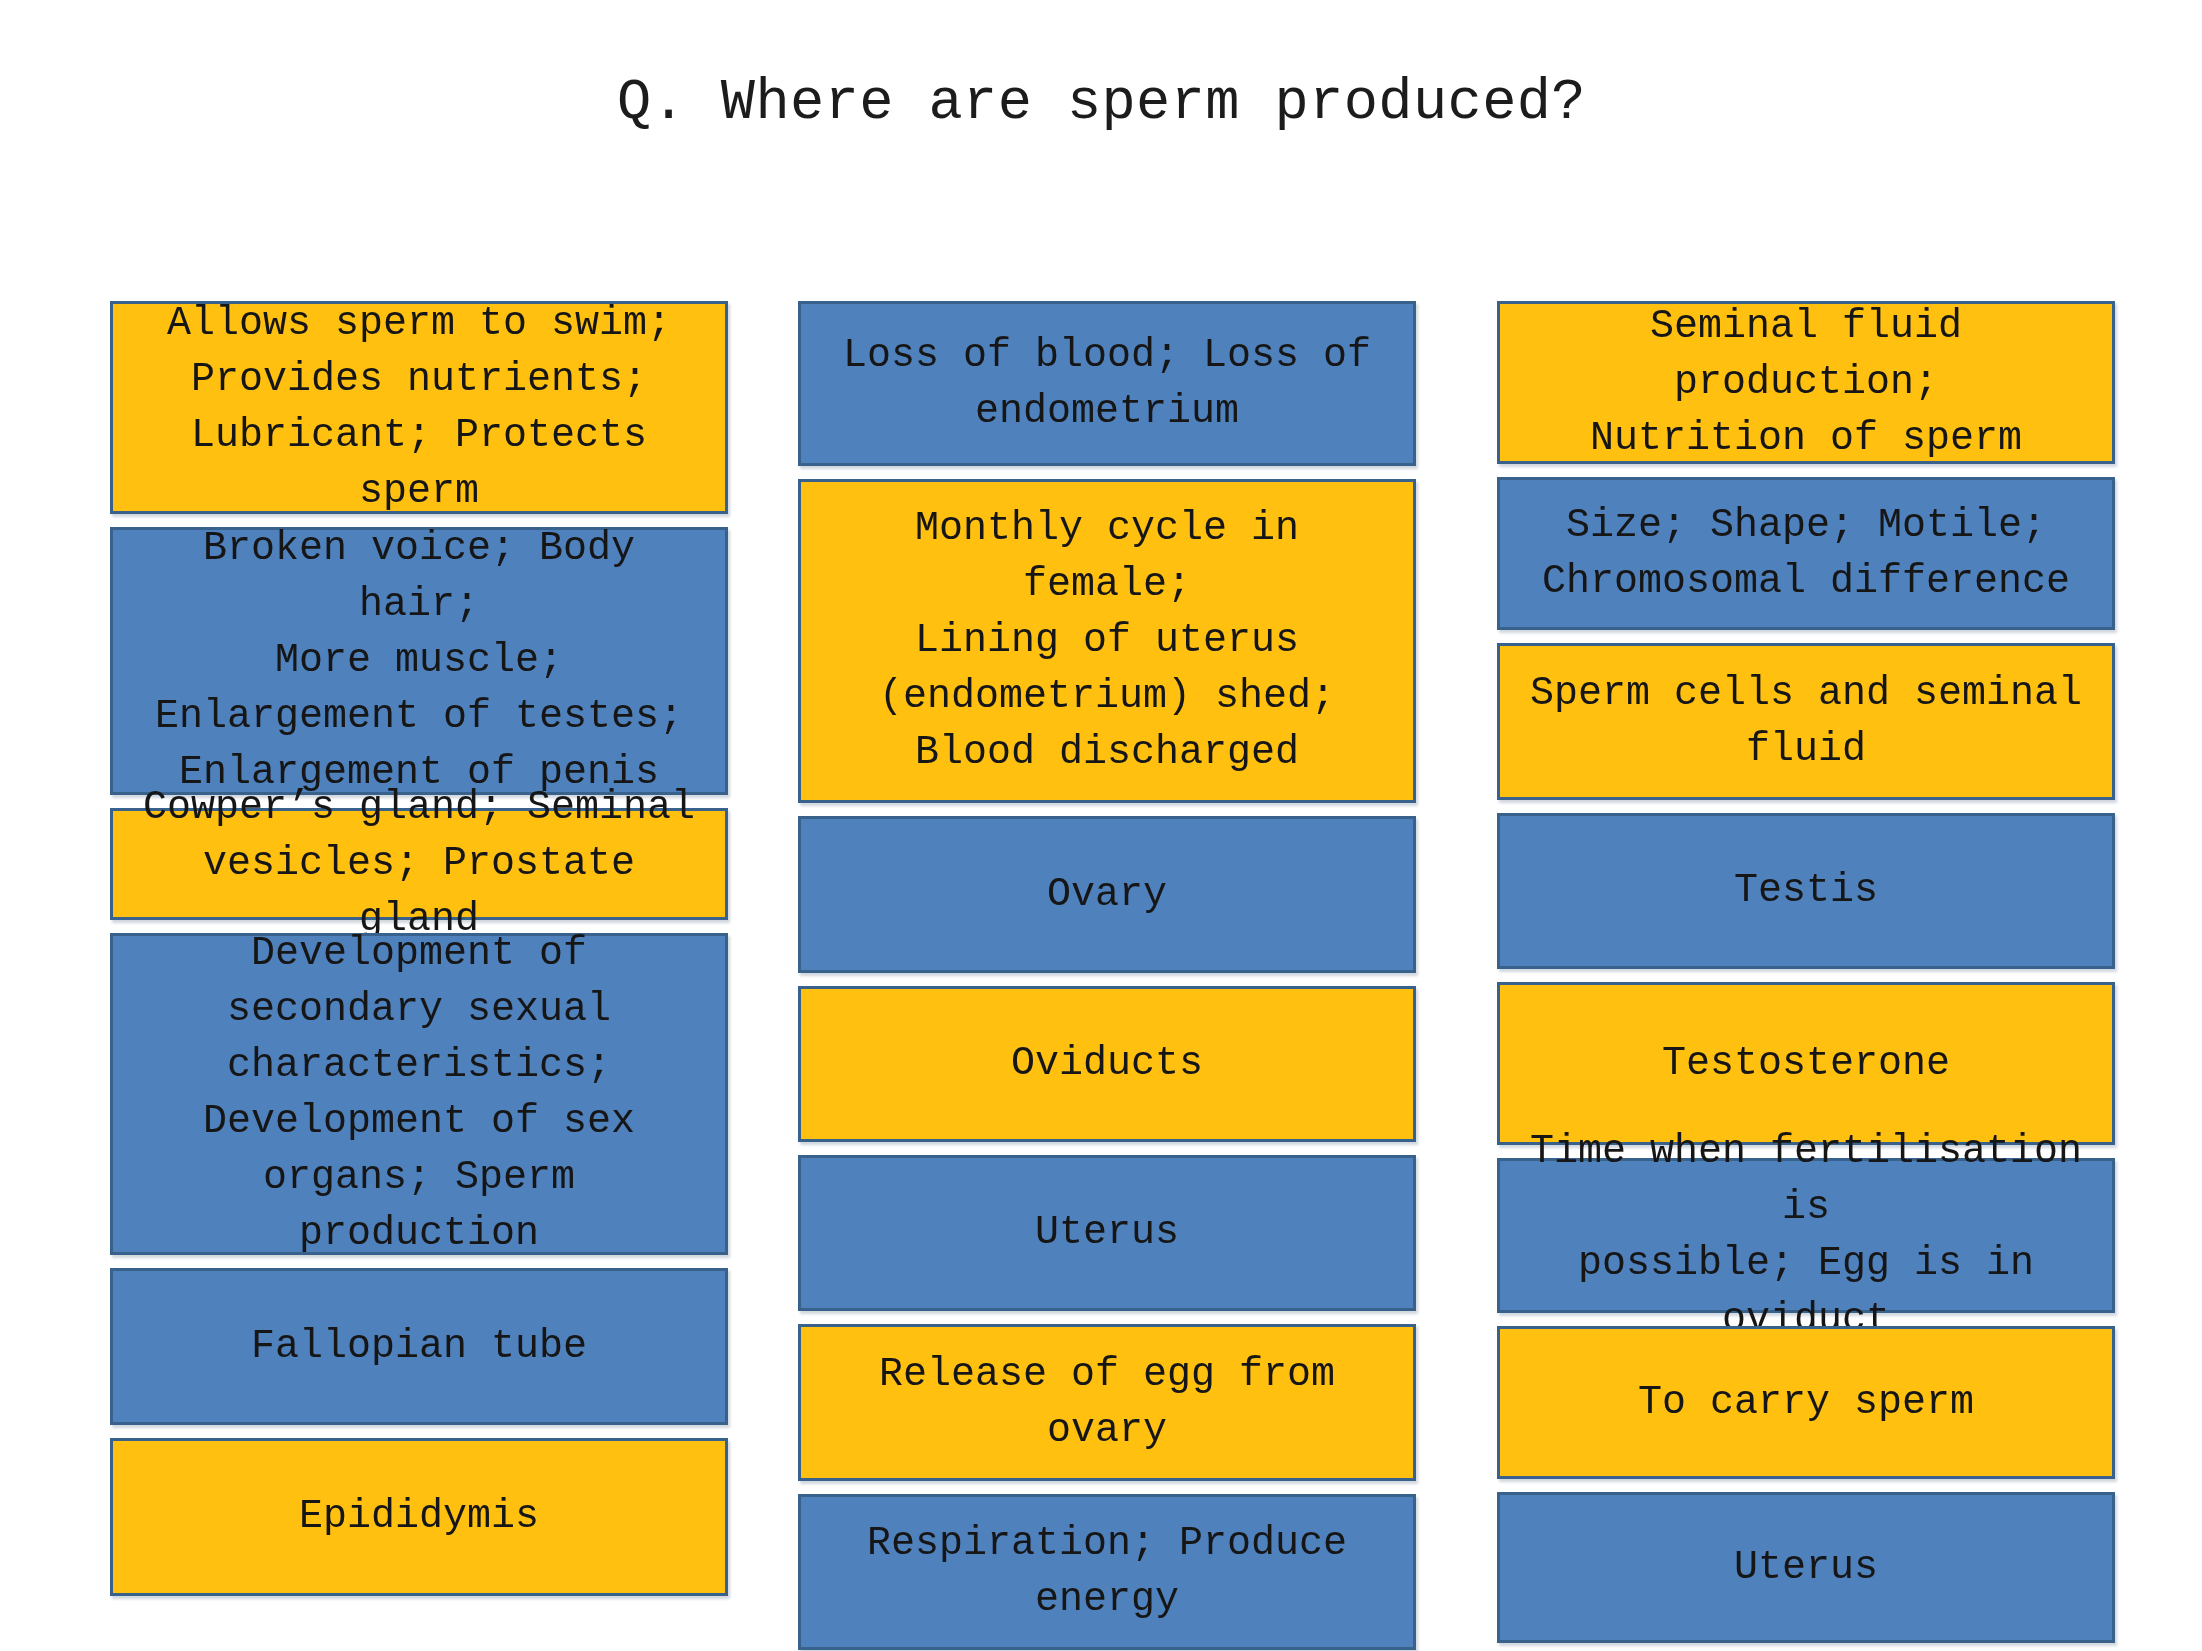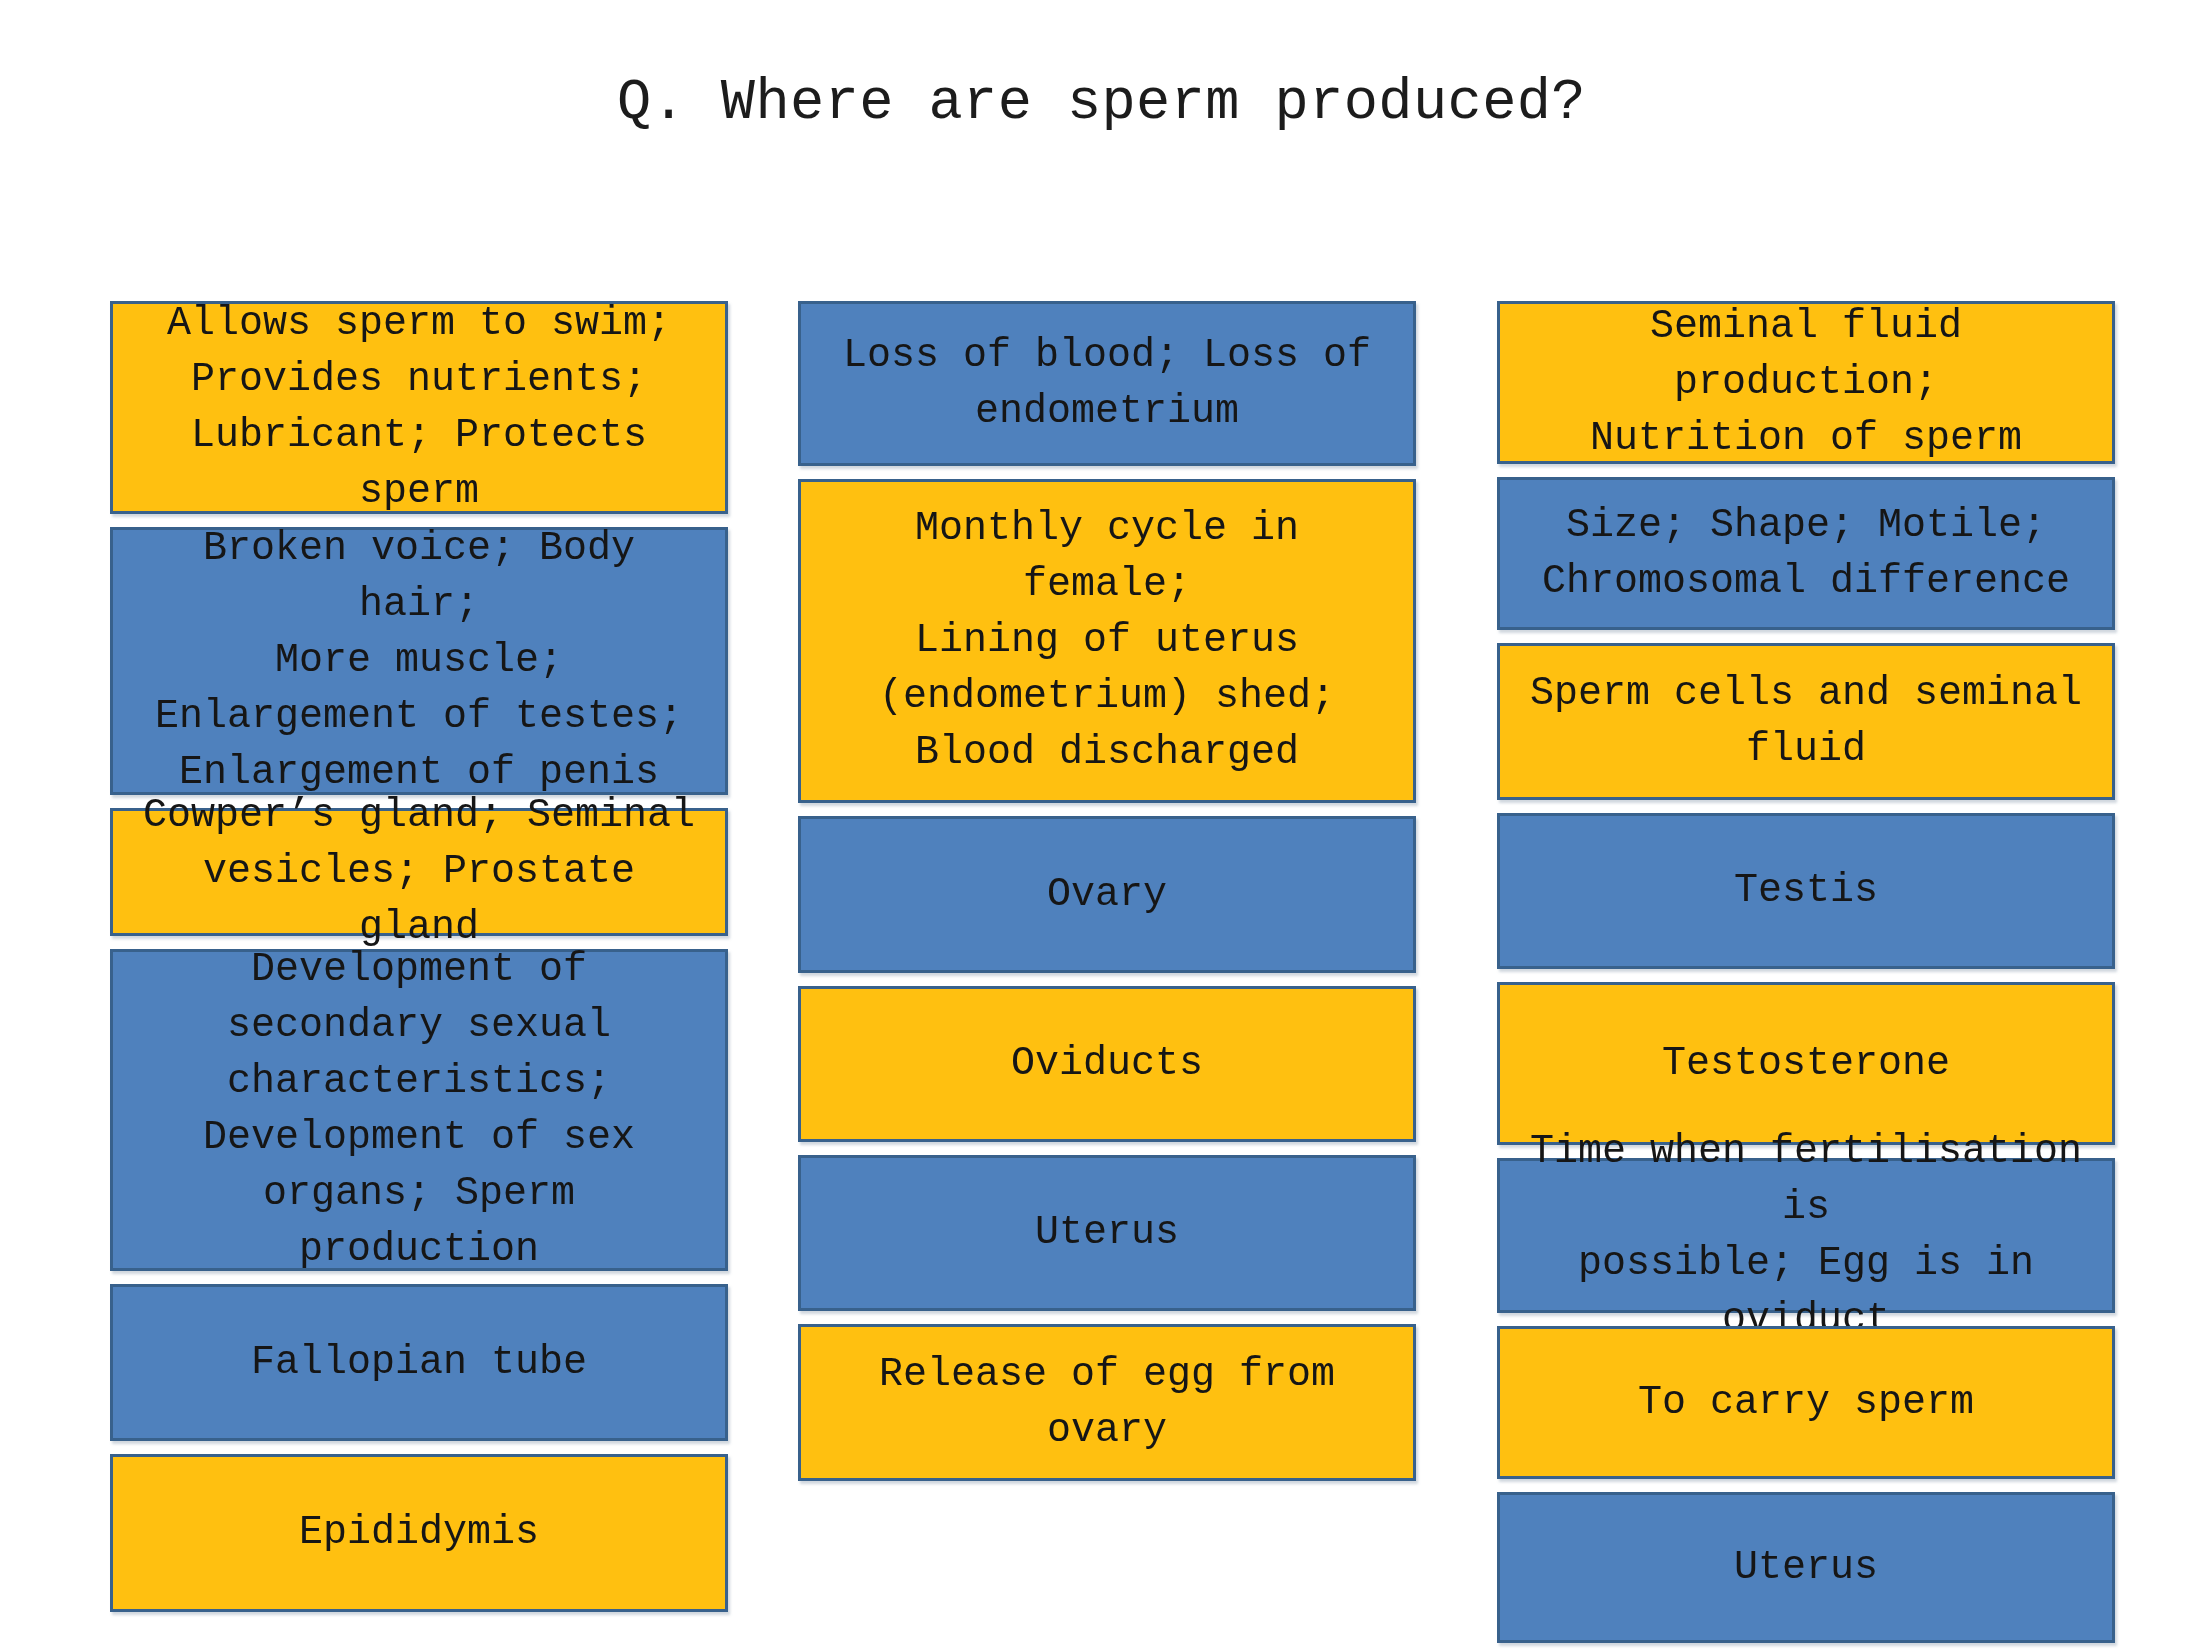--- a/index.html
+++ b/index.html
@@ -76,7 +76,7 @@
 Enlargement of testes;
 Enlargement of penis</span>
     </div>
-    <div class="box gold" style="height:128px">
+    <div class="box gold" style="height:112px">
       <span>Cowper’s gland; Seminal
 vesicles; Prostate gland</span>
     </div>

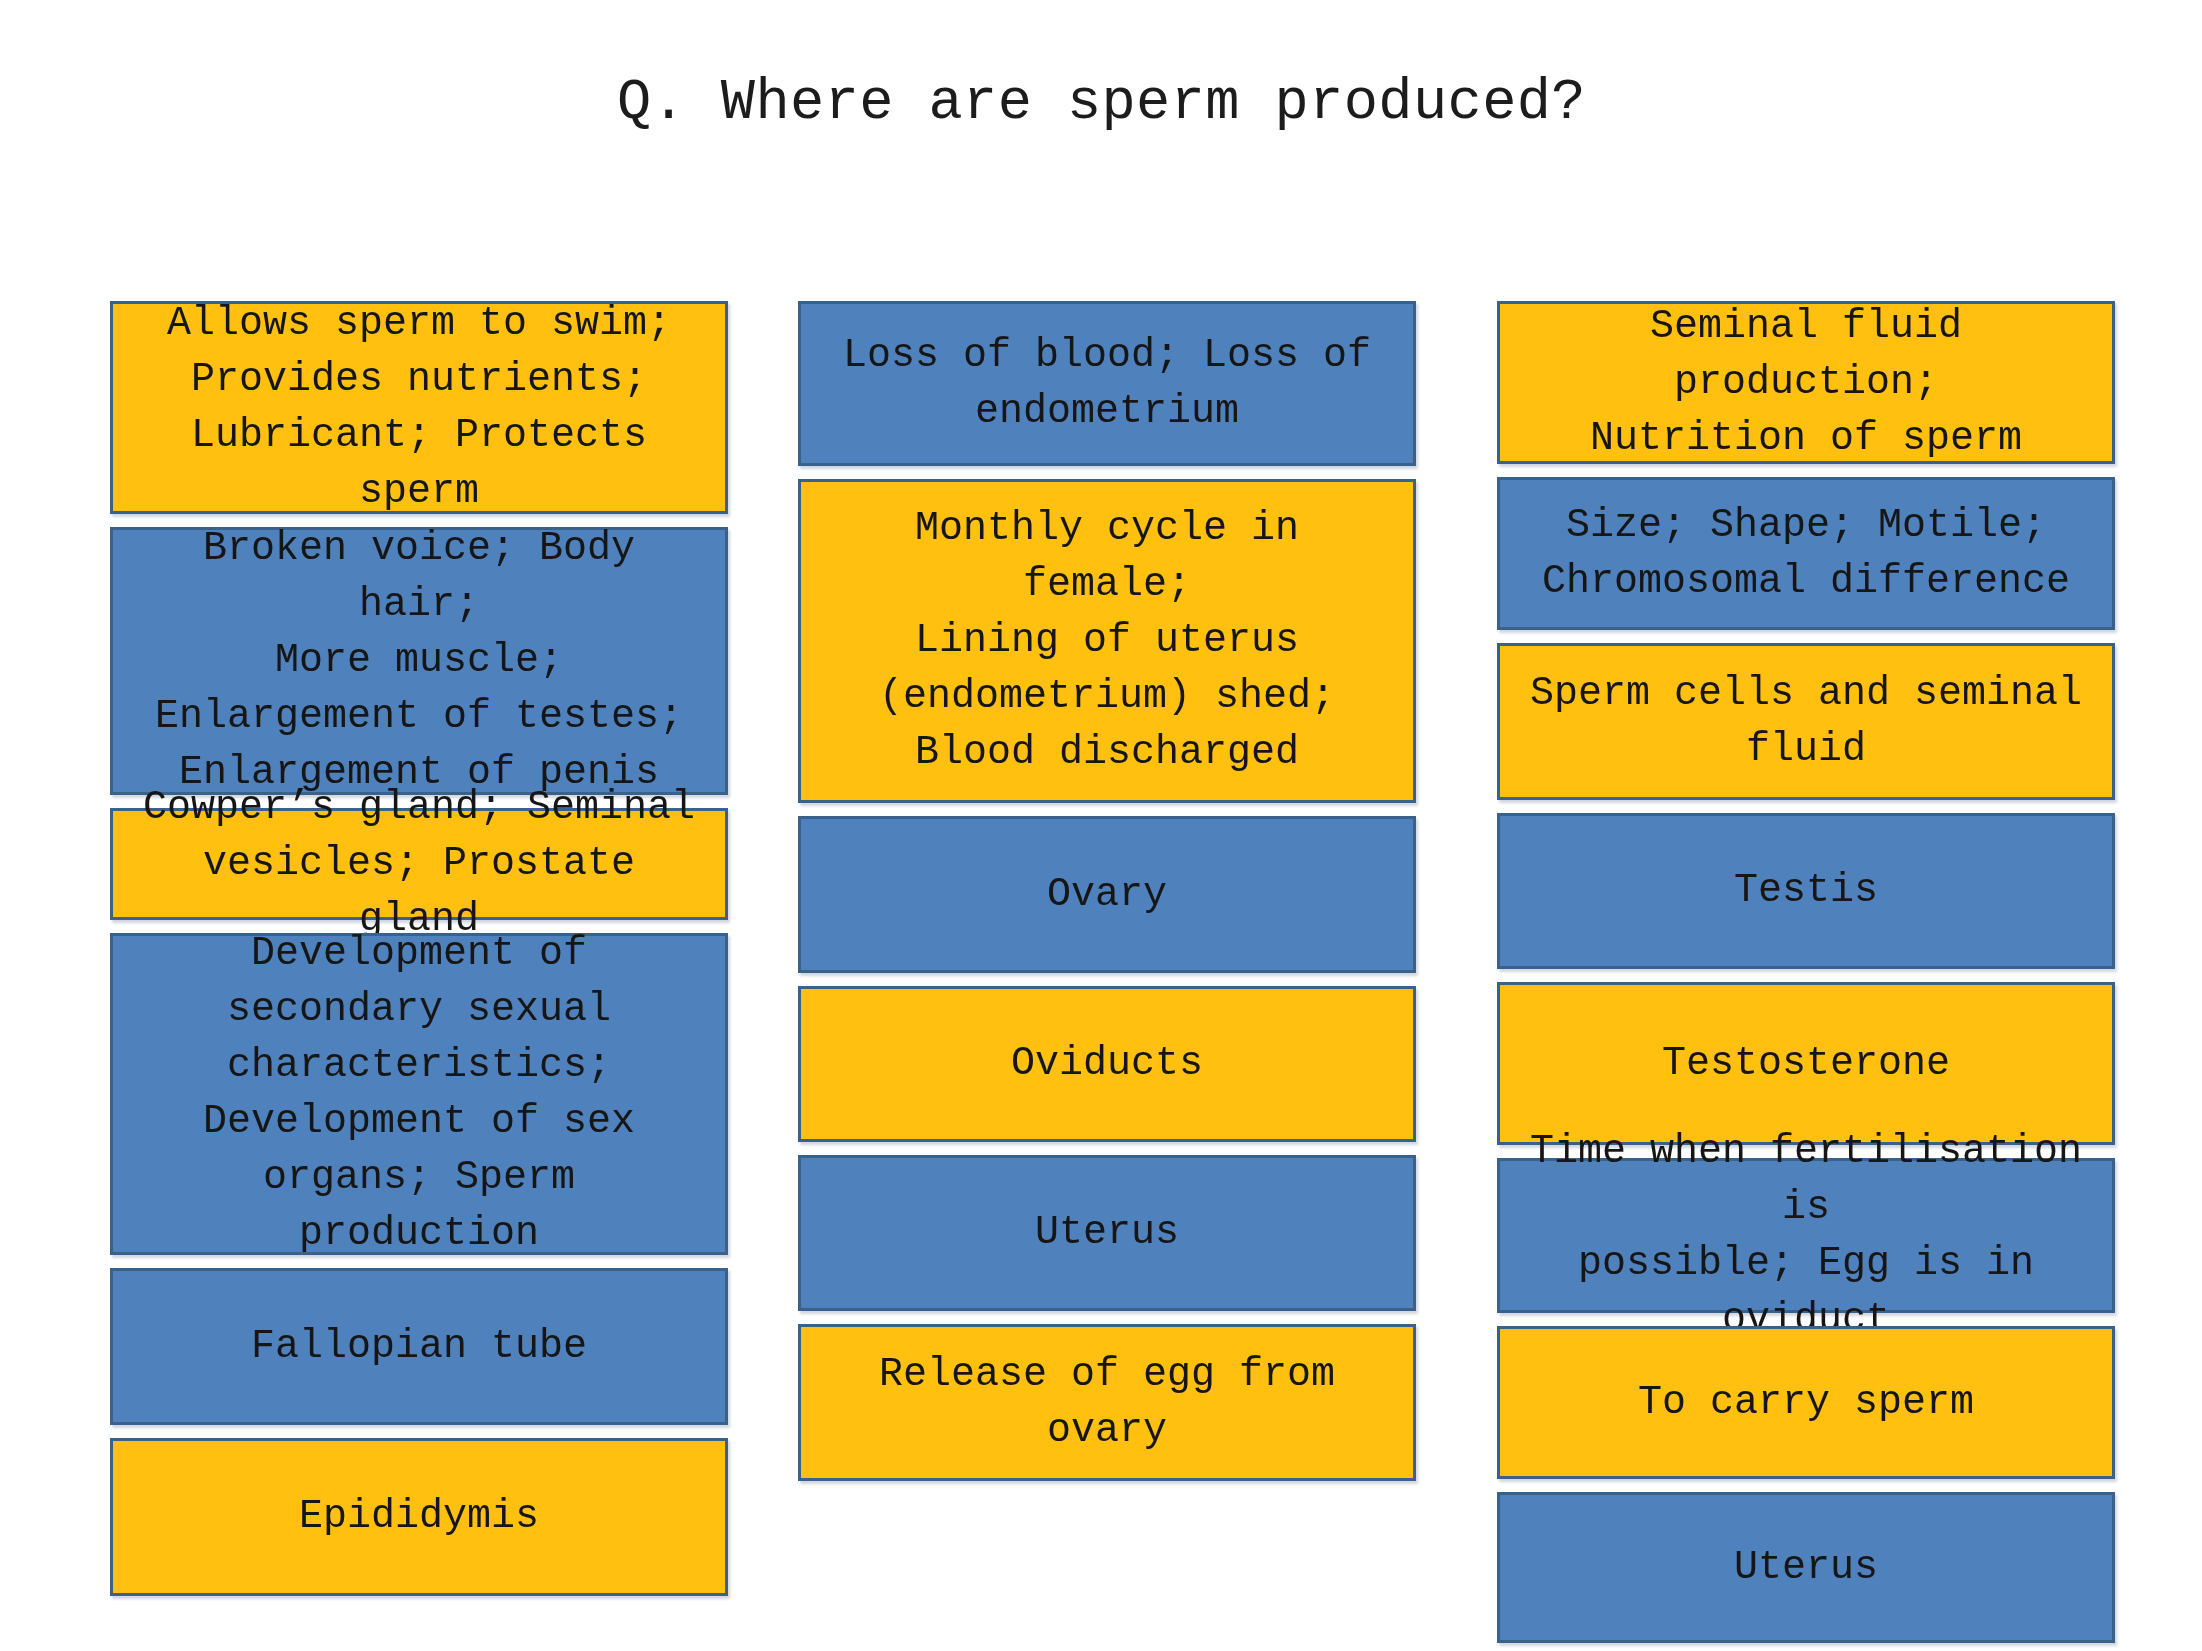--- a/index.html
+++ b/index.html
@@ -119,6 +119,10 @@
       <span>Release of egg from
 ovary</span>
     </div>
+    <div class="box blue" style="height:156px">
+      <span>Respiration; Produce
+energy</span>
+    </div>
   </div>
 
   <div class="col col-3">

